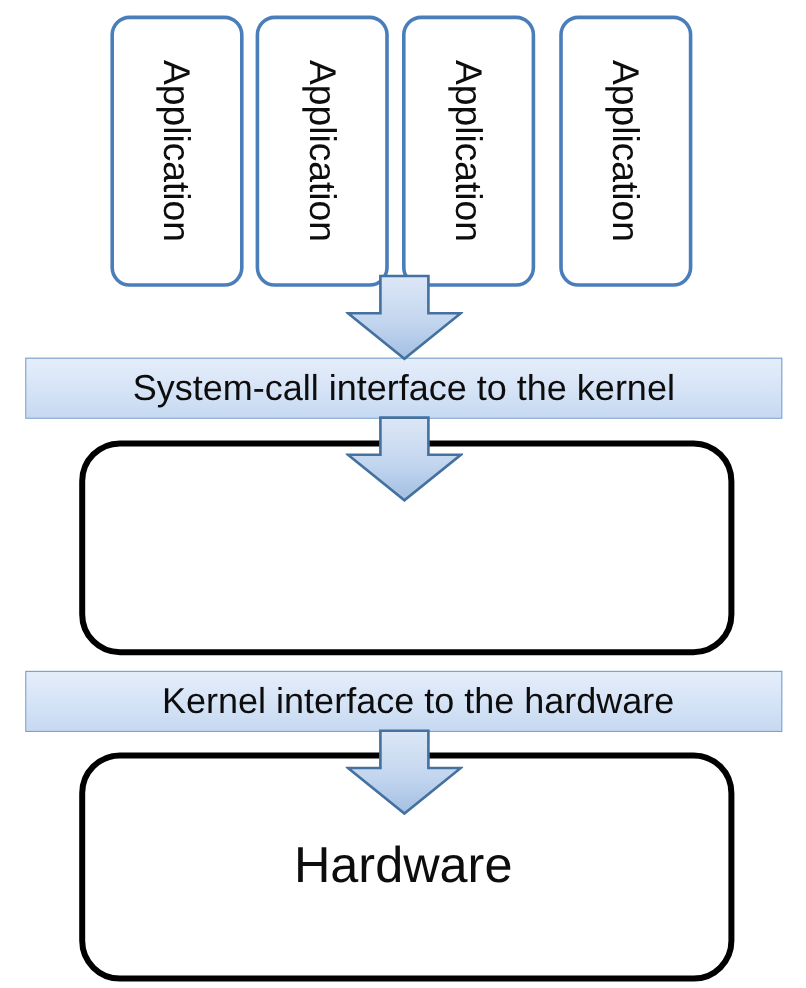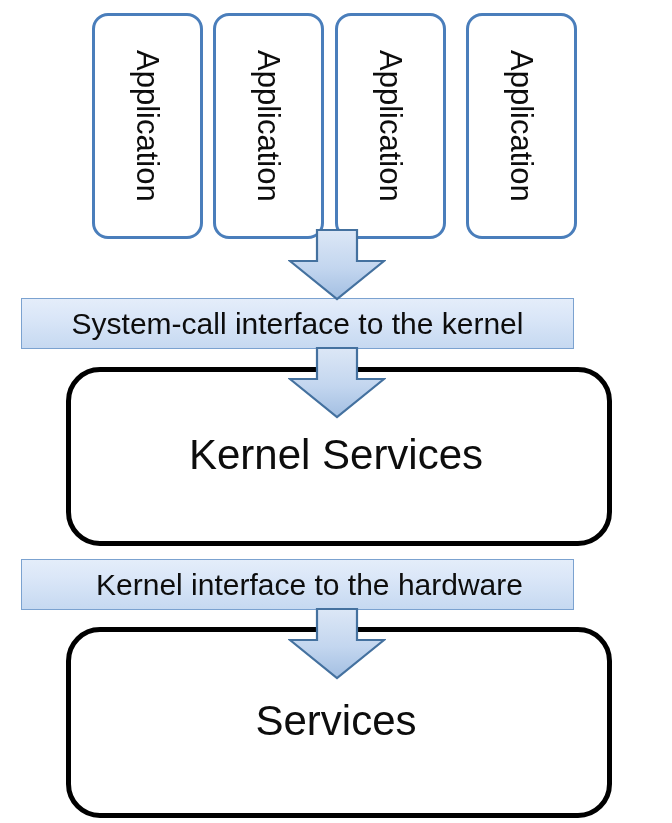--- a/index.html
+++ b/index.html
@@ -48,7 +48,7 @@
   .iface-bar {
     position: absolute;
     left: 21px;
-    width: 553px;
+    width: 631px;
     height: 51px;
     box-sizing: border-box;
     border: 1px solid #7ba2d0;

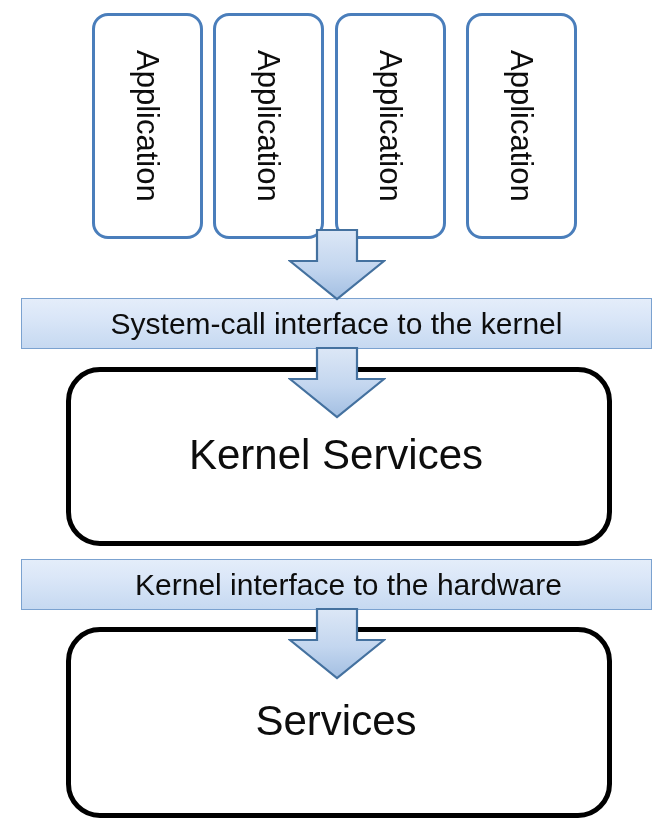--- a/index.html
+++ b/index.html
@@ -132,7 +132,6 @@
   </div>
 
   <div class="big-box" style="top:367px; height:179px;"></div>
-  <div class="big-box-label" style="top:434px;">Kernel Services</div>
 
   <div class="arrow" style="left:288px; top:346px; width:98px; height:73px;">
     <svg width="98" height="73" viewBox="0 0 98 73">

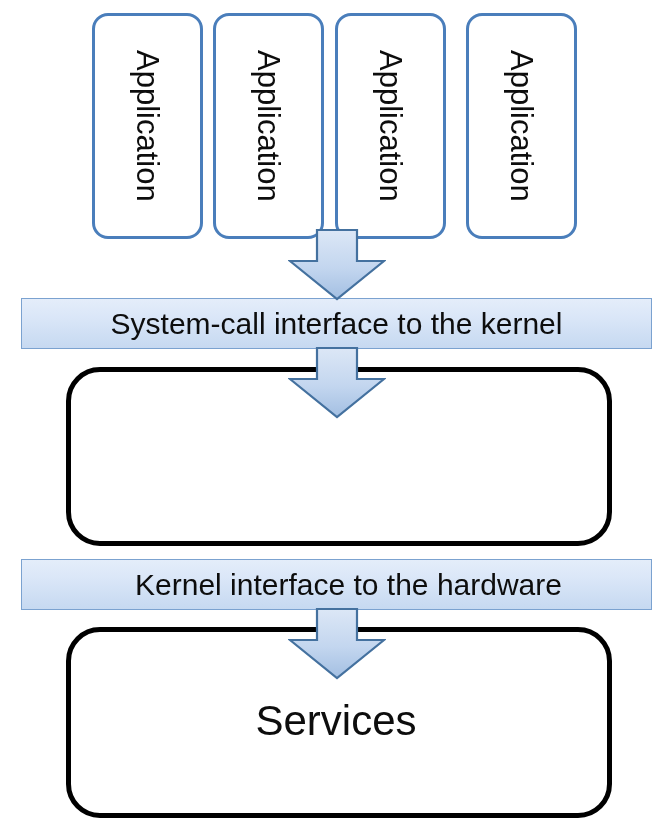--- a/index.html
+++ b/index.html
@@ -151,7 +151,7 @@
   </div>
 
   <div class="big-box" style="top:627px; height:191px;"></div>
-  <div class="big-box-label" style="top:700px;">Services</div>
+  <div class="big-box-label" style="top:700px;">Hardware</div>
 
   <div class="arrow" style="left:288px; top:607px; width:98px; height:73px;">
     <svg width="98" height="73" viewBox="0 0 98 73">

